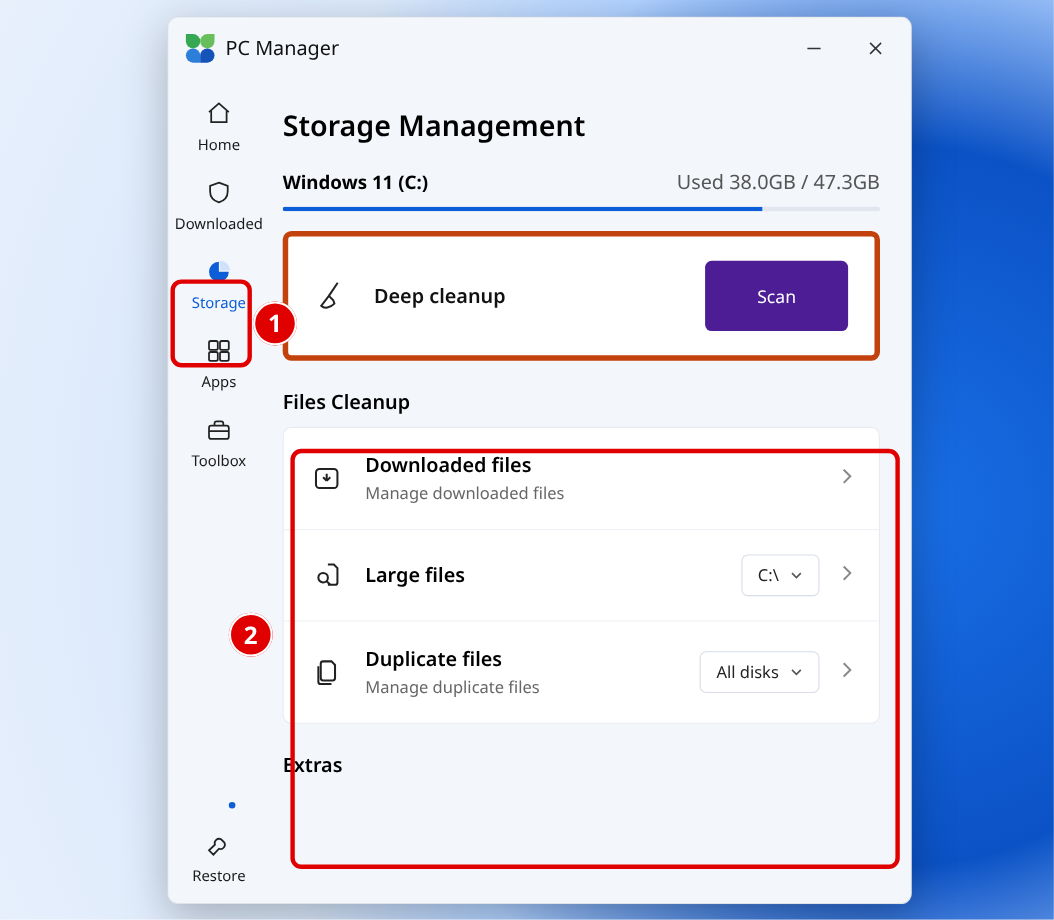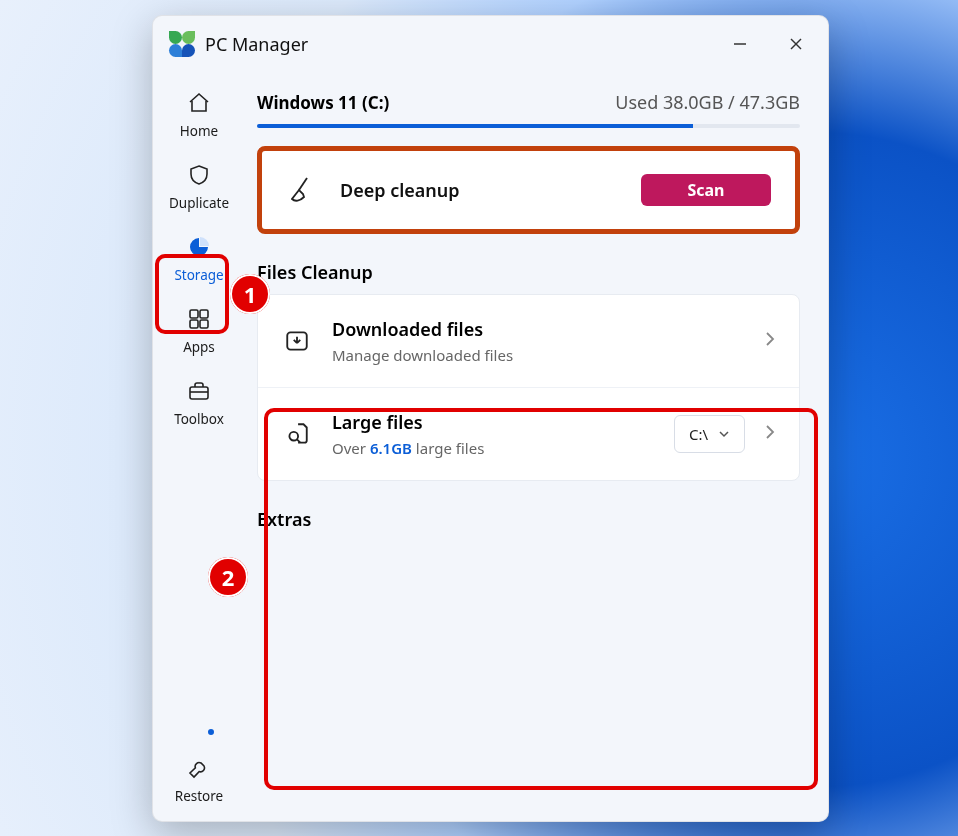--- a/index.html
+++ b/index.html
@@ -223,6 +223,7 @@
 
     <div class="content">
 
+      <h1>Storage Management</h1>
 
       <div class="drive">
         <div class="drive-head">

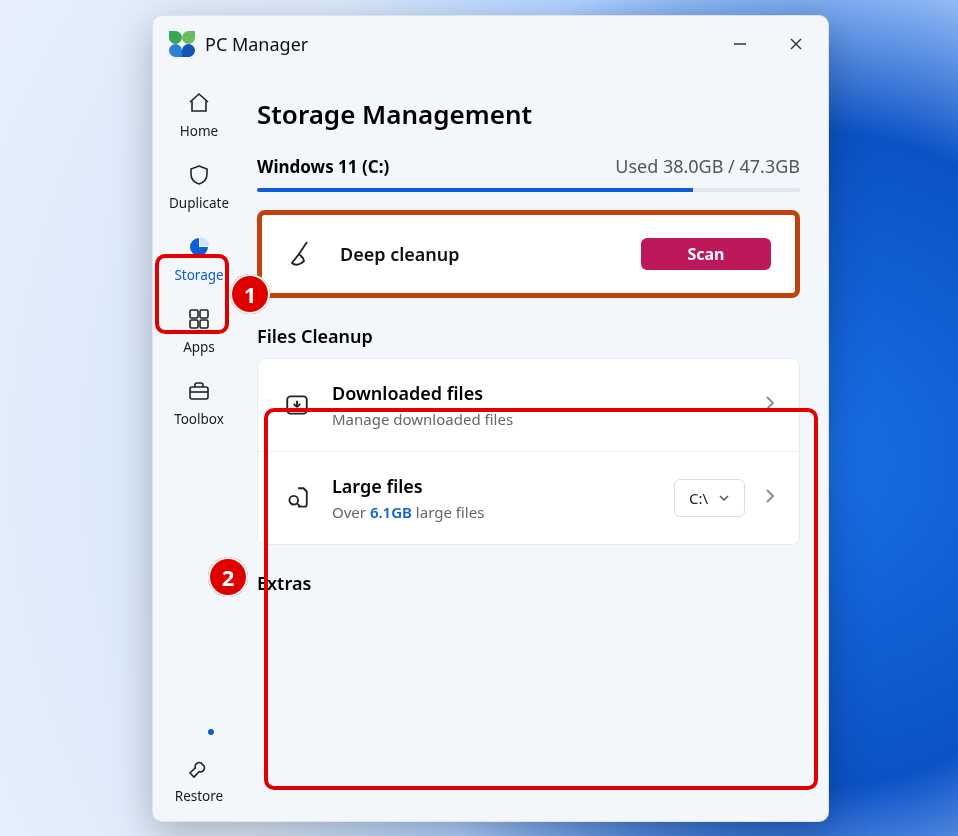--- a/index.html
+++ b/index.html
@@ -173,7 +173,7 @@
               <path d="M12 3l8 3v5c0 5-3.5 8.5-8 10-4.5-1.5-8-5-8-10V6l8-3z"></path>
             </svg>
         </span>
-        <span class="lbl">Duplicate</span>
+        <span class="lbl">Downloaded</span>
       </div>
 
       <div class="nav-item active">

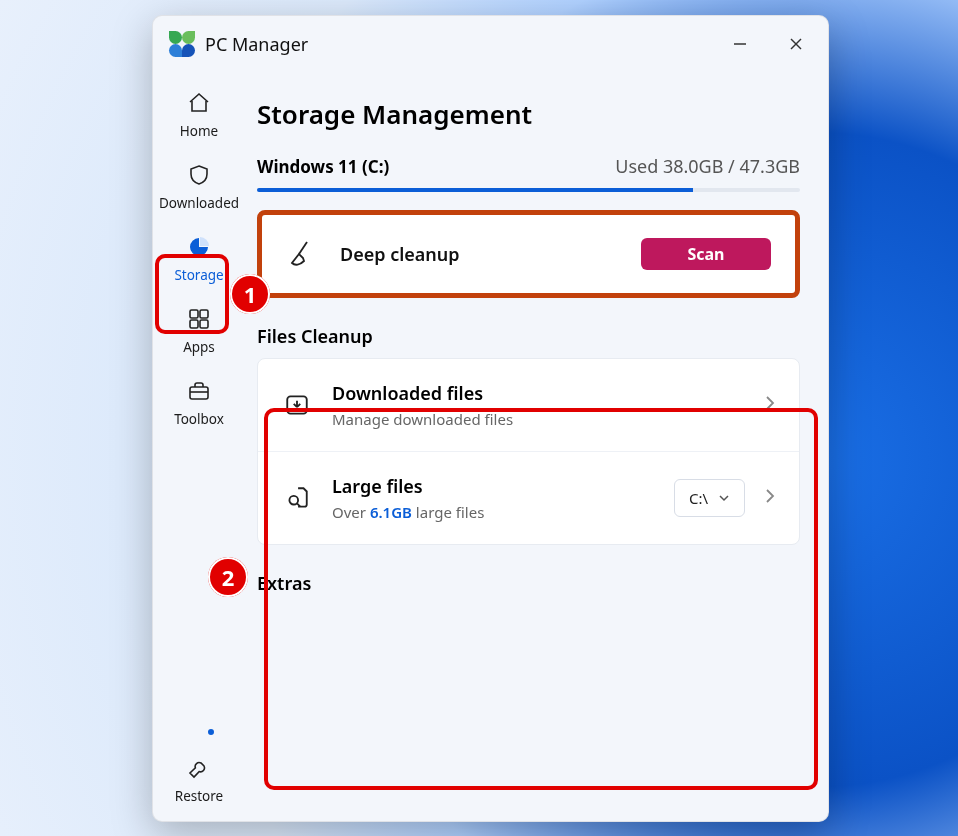--- a/index.html
+++ b/index.html
@@ -87,8 +87,8 @@
   .card .ctext .ct { font-size:18px; font-weight:600; color:#111;}
   .card .ctext .cs { font-size:15px; color:#666; margin-top:4px;}
   .scan-btn {
-    width: 130px; height: 32px; border:none; border-radius:6px;
-    background:#be185d; color:#fff; font-size:16px; font-weight:700; cursor:pointer;
+    width: 130px; height: 64px; border:none; border-radius:6px;
+    background:#4c1d95; color:#fff; font-size:16px; font-weight:400; cursor:pointer;
   }
 
   .section-h { font-size:18px; font-weight:650; margin: 26px 6px 10px 6px; }

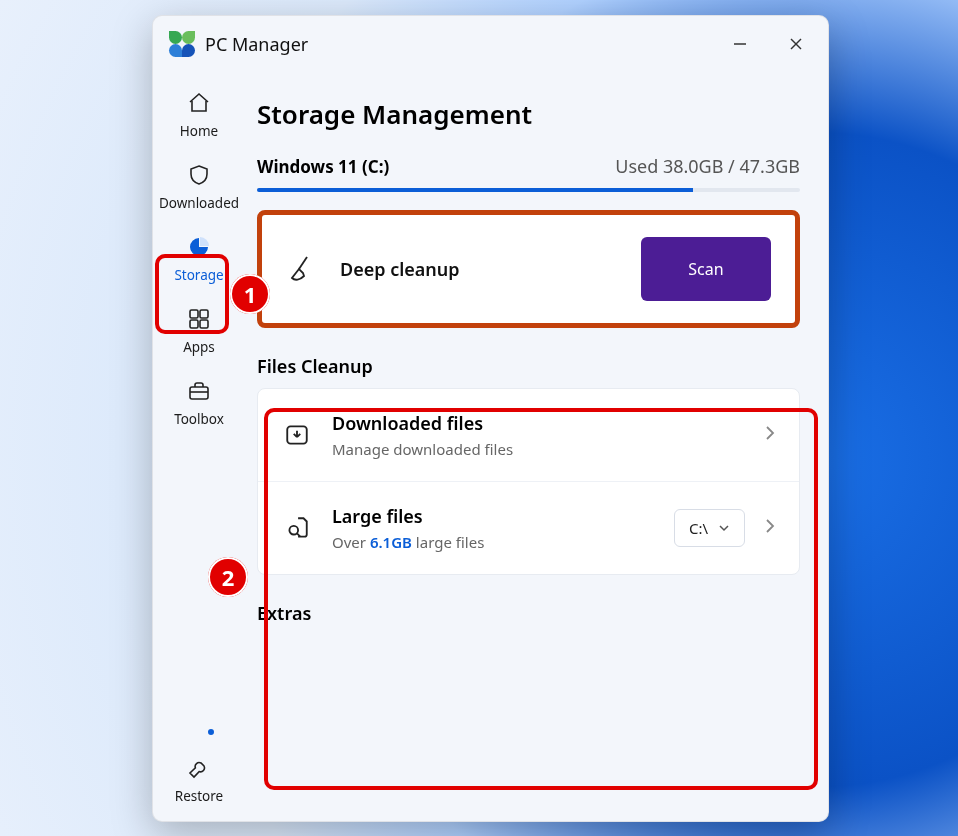--- a/index.html
+++ b/index.html
@@ -280,9 +280,6 @@
           </span>
           <div class="rtxt">
             <div class="rt">Large files</div>
-            <div class="rs">
-              <span>Over </span><span class="hl">6.1GB</span><span> large files</span>
-            </div>
           </div>
           <div class="dropdown">
             <span>C:\</span>

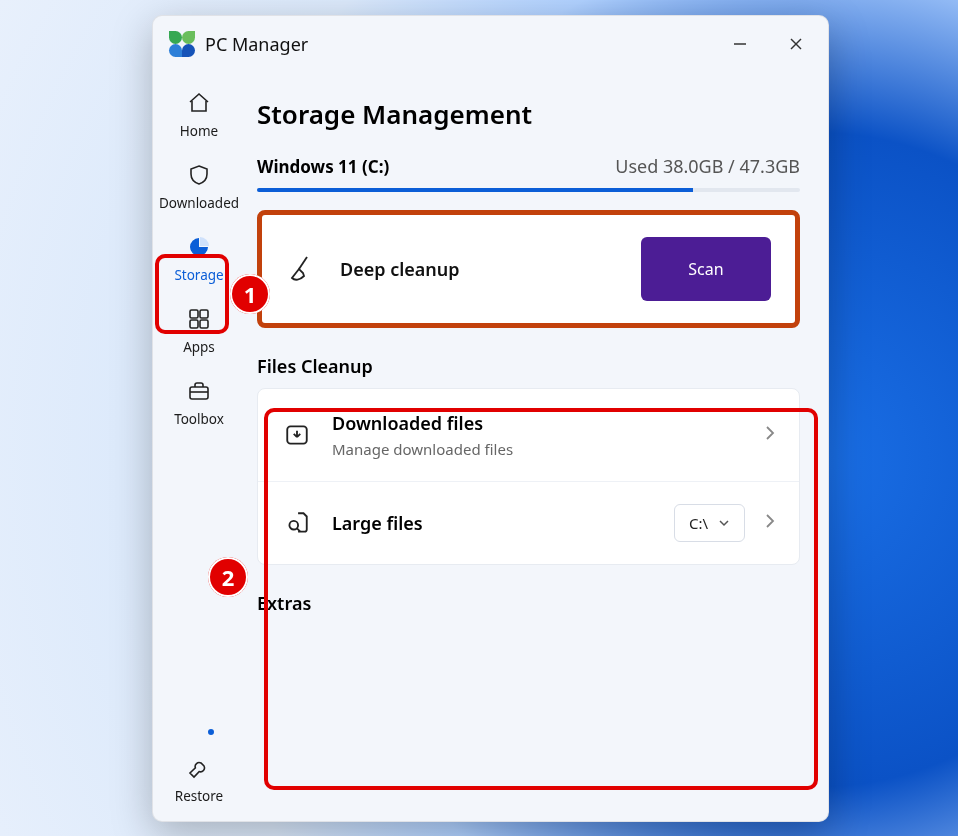--- a/index.html
+++ b/index.html
@@ -294,6 +294,29 @@
           </span>
         </div>
 
+        <div class="row">
+          <span class="rico">
+            <svg viewBox="0 0 24 24" width="26" height="26" fill="none" stroke="#222" stroke-width="1.7">
+                <path d="M9 3h7l3 3v11a2 2 0 0 1-2 2H9a2 2 0 0 1-2-2V5a2 2 0 0 1 2-2z"></path>
+                <path d="M5 7v13a2 2 0 0 0 2 2h9"></path>
+              </svg>
+          </span>
+          <div class="rtxt">
+            <div class="rt">Duplicate files</div>
+            <div class="rs">Manage duplicate files</div>
+          </div>
+          <div class="dropdown">
+            <span>All disks</span>
+            <svg viewBox="0 0 12 12">
+                <path d="M2 4l4 4 4-4" fill="none" stroke="#555" stroke-width="1.5"></path>
+              </svg>
+          </div>
+          <span class="chev">
+            <svg width="10" height="16" viewBox="0 0 10 16">
+                <path d="M2 2l6 6-6 6" fill="none" stroke="#888" stroke-width="1.8"></path>
+              </svg>
+          </span>
+        </div>
 
       </div>
 

